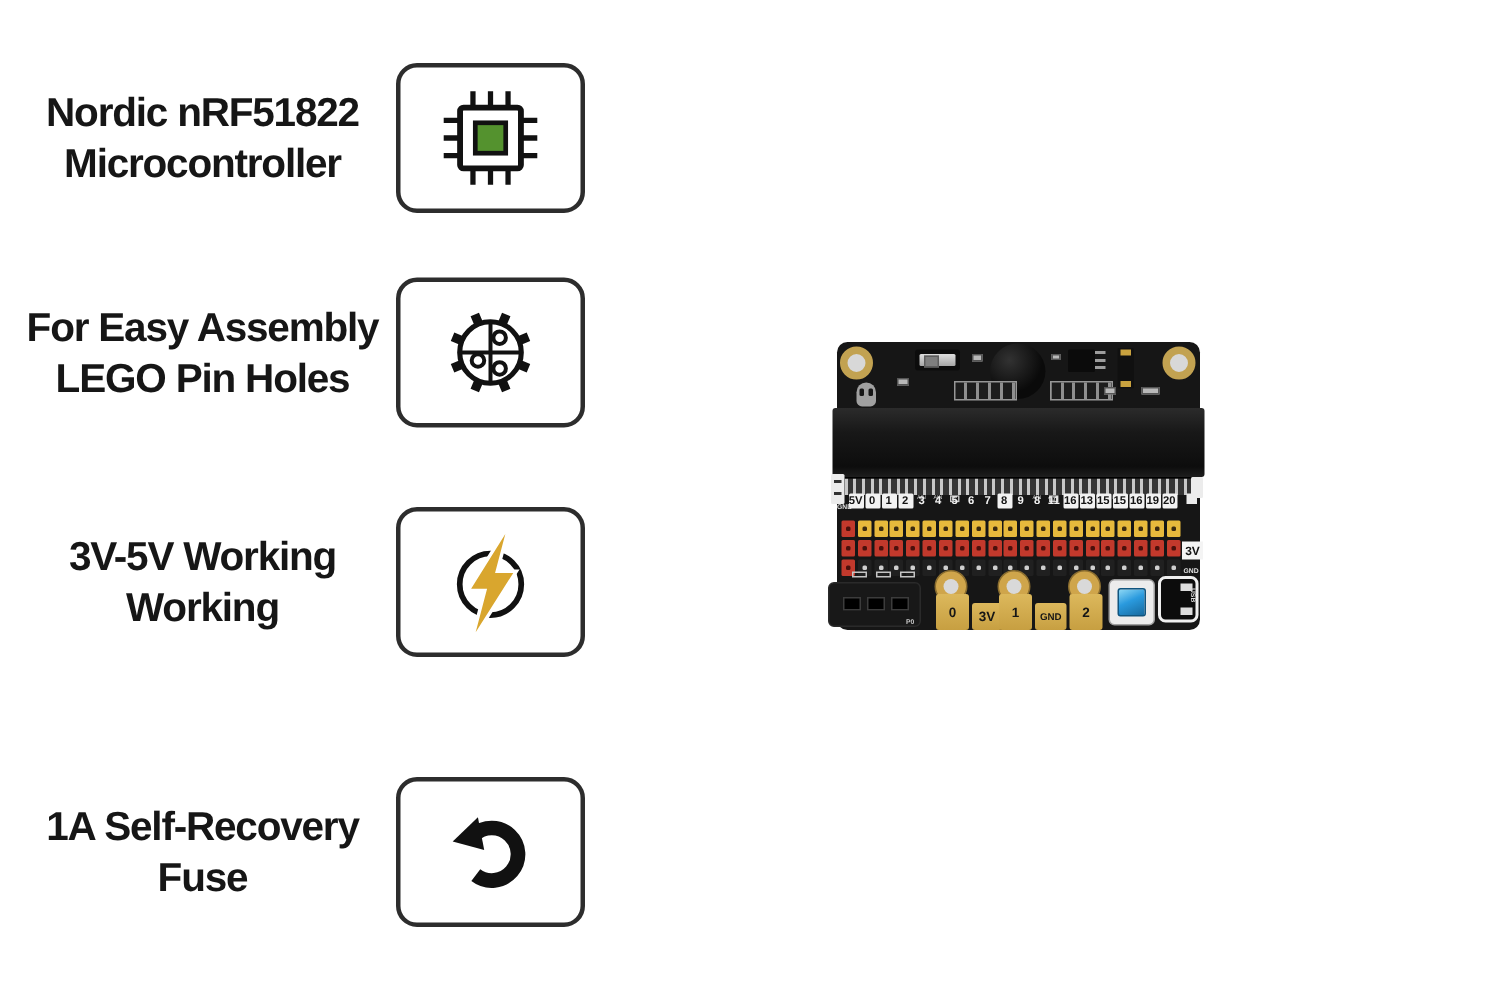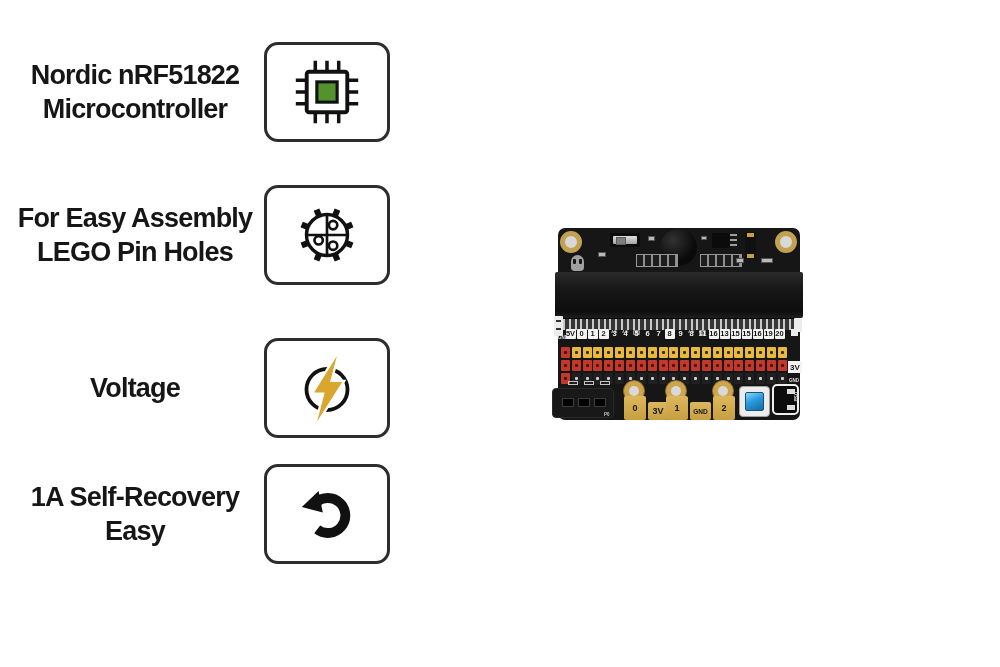--- a/index.html
+++ b/index.html
@@ -142,6 +142,7 @@
 
   <div class="feature f3">
     <div class="ftext">
+      <div>3V-5V Working</div>
       <div>Voltage</div>
     </div>
     <div class="icon-card">

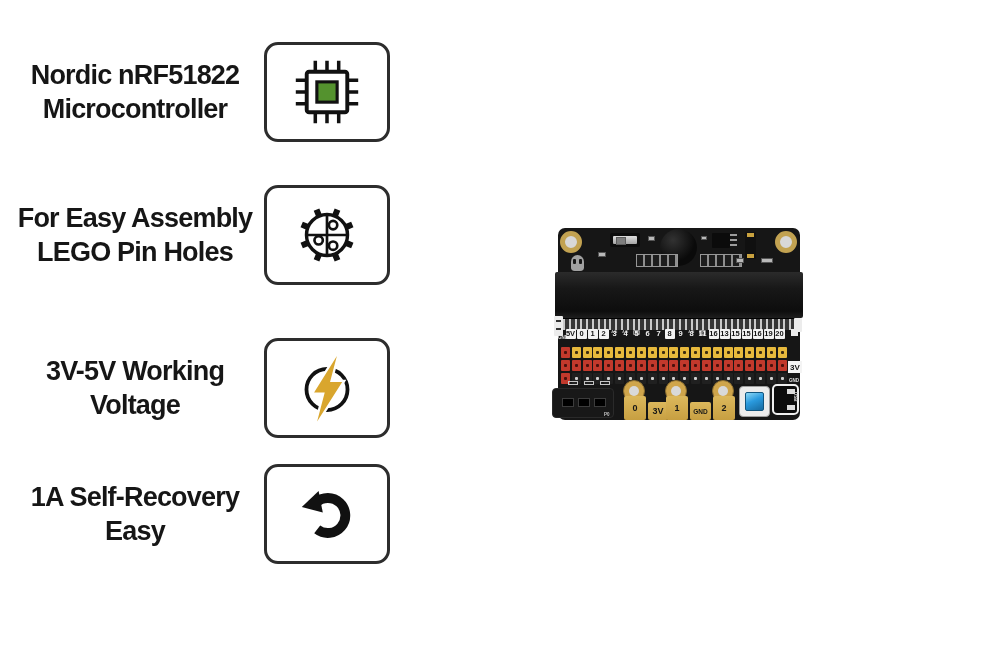--- a/index.html
+++ b/index.html
@@ -143,7 +143,7 @@
   <div class="feature f3">
     <div class="ftext">
       <div>3V-5V Working</div>
-      <div>Voltage</div>
+      <div>Working</div>
     </div>
     <div class="icon-card">
       <svg width="76" height="76" viewBox="0 0 100 100">

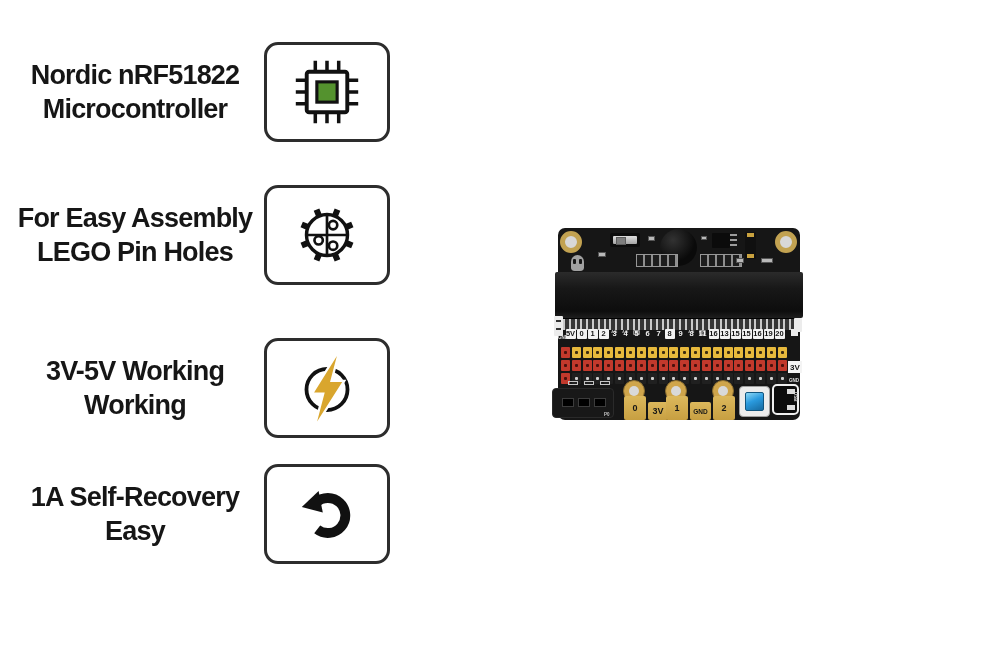--- a/index.html
+++ b/index.html
@@ -10,7 +10,7 @@
   .f1{top:40px;height:104px;}
   .f2{top:186px;height:98px;}
   .f3{top:338px;height:100px;}
-  .f4{top:464px;height:100px;}
+  .f4{top:518px;height:100px;}
   .ftext{width:250px;text-align:center;font-size:27px;font-weight:700;color:#161616;
          line-height:34px;letter-spacing:-0.8px;}
   .icon-card{width:120px;height:94px;border:3px solid #2d2d2d;border-radius:14px;background:#fff;

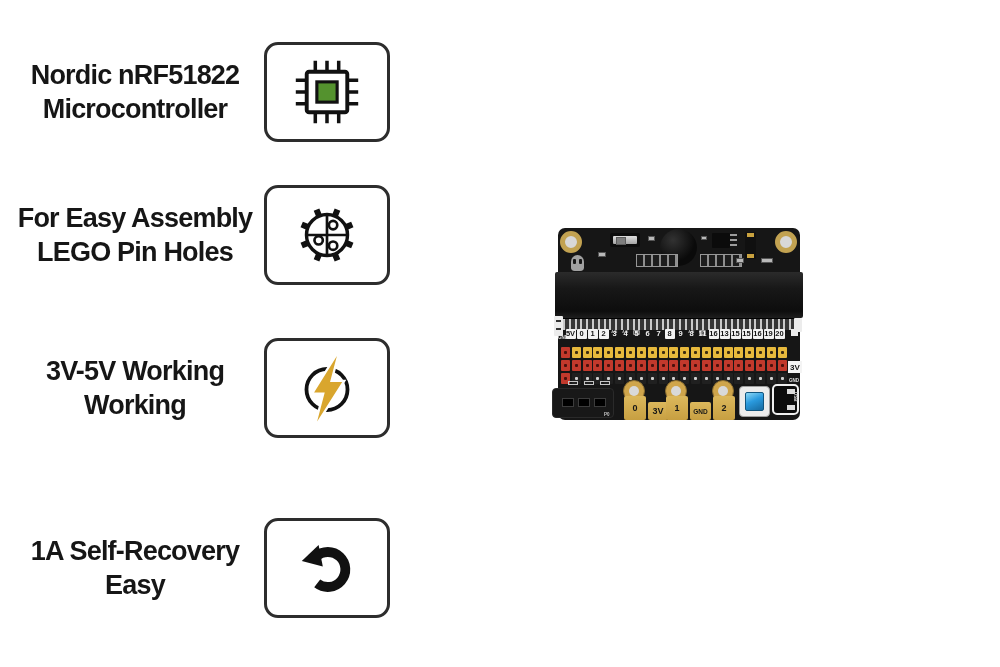--- a/index.html
+++ b/index.html
@@ -156,7 +156,7 @@
   <div class="feature f4">
     <div class="ftext">
       <div>1A Self-Recovery</div>
-      <div>Easy</div>
+      <div>Fuse</div>
     </div>
     <div class="icon-card">
       <svg width="70" height="70" viewBox="0 0 100 100">

